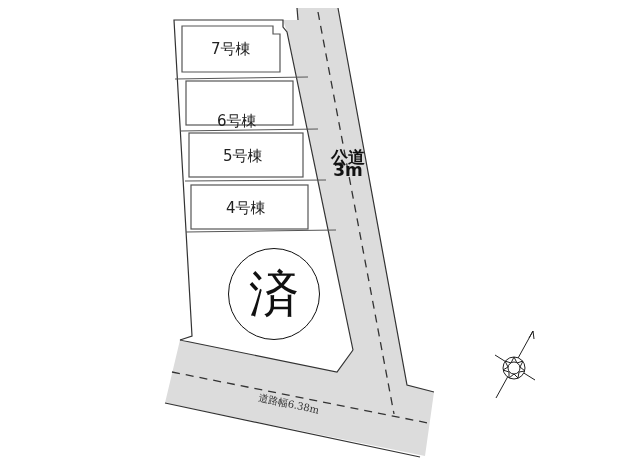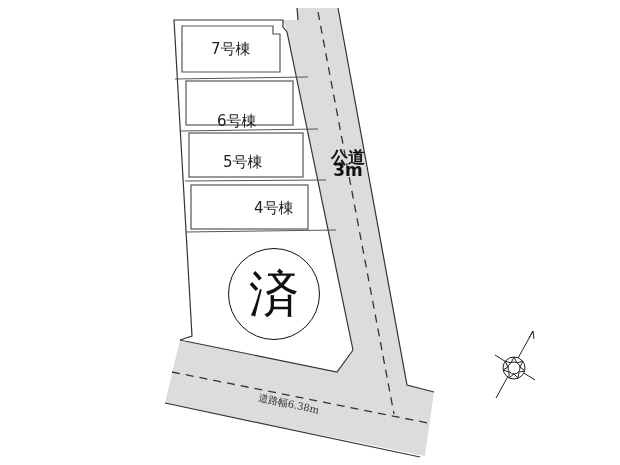--- a/index.html
+++ b/index.html
@@ -49,7 +49,7 @@
 
 <div class="lbl" style="left:211px;top:40px;text-align:right;">7号棟</div>
 <div class="lbl" style="left:217px;top:112px;">6号棟</div>
-<div class="lbl" style="left:223px;top:153px;">5号棟</div>
+<div class="lbl" style="left:223px;top:147px;">5号棟</div>
 <div class="lbl" style="left:226px;top:199px;margin-left:28px;">4号棟</div>
 
 <div class="sold">

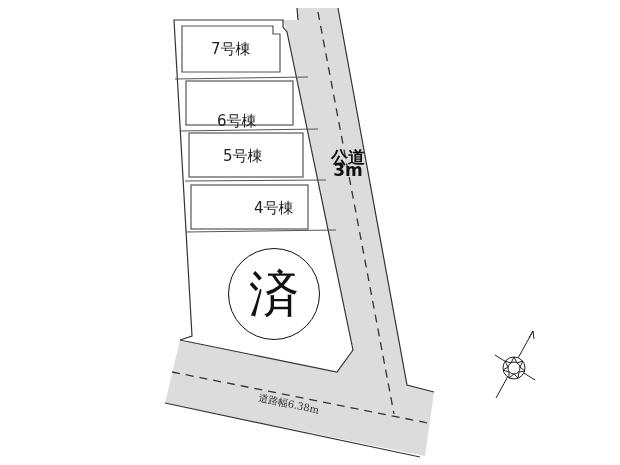--- a/index.html
+++ b/index.html
@@ -50,7 +50,7 @@
 <div class="lbl" style="left:211px;top:40px;text-align:right;">7号棟</div>
 <div class="lbl" style="left:217px;top:112px;">6号棟</div>
 <div class="lbl" style="left:223px;top:147px;">5号棟</div>
-<div class="lbl" style="left:226px;top:199px;margin-left:28px;">4号棟</div>
+<div class="lbl" style="left:226px;top:199px;">4号棟</div>
 
 <div class="sold">
     <span>済</span>

